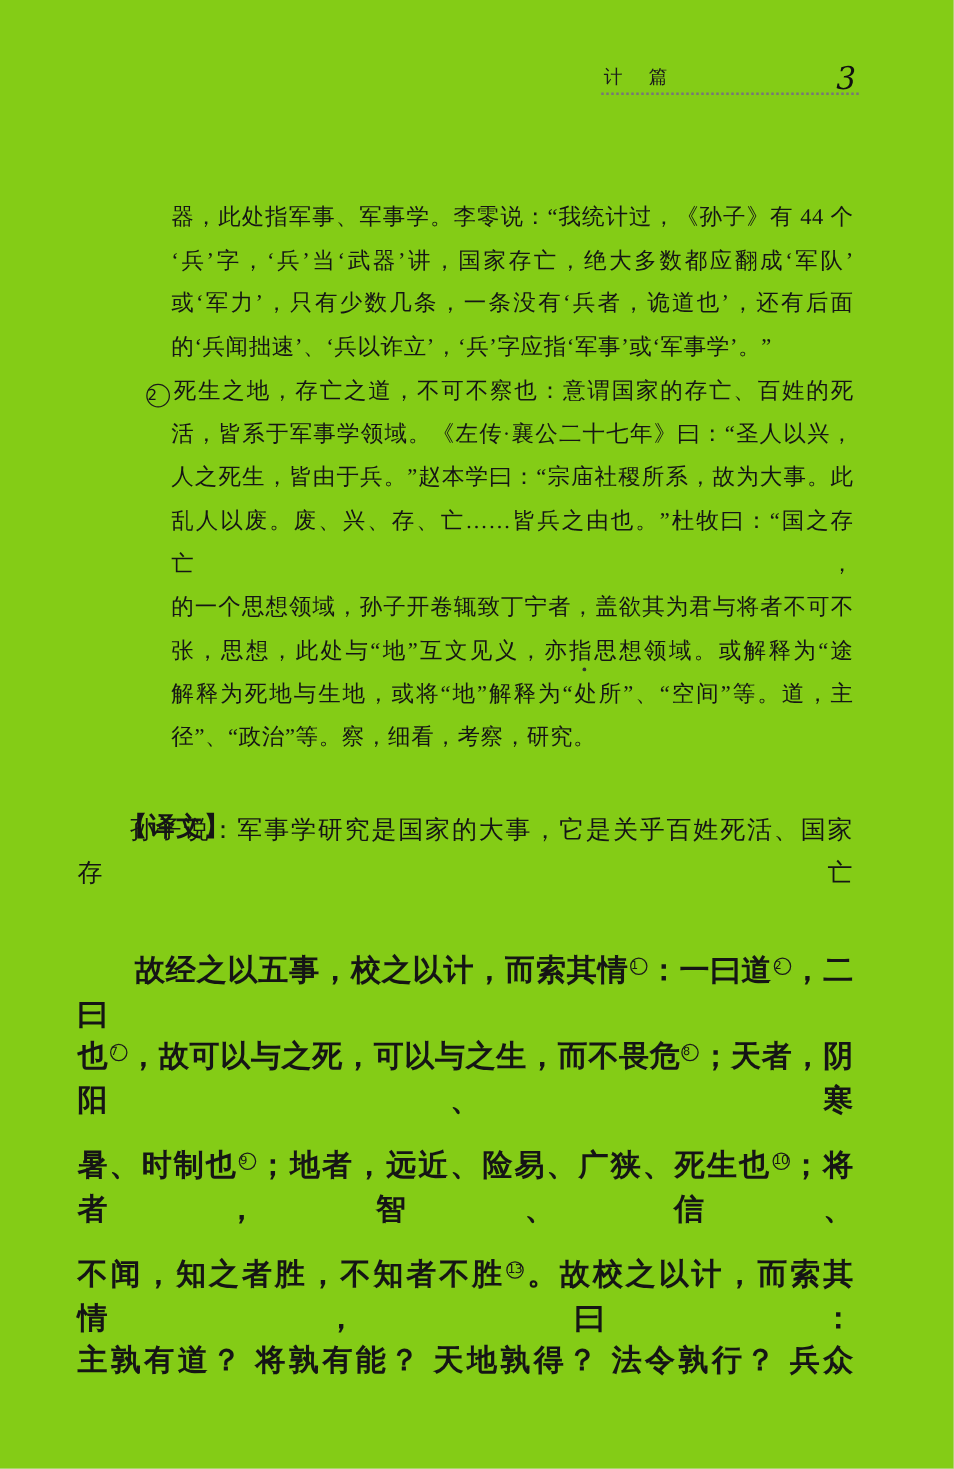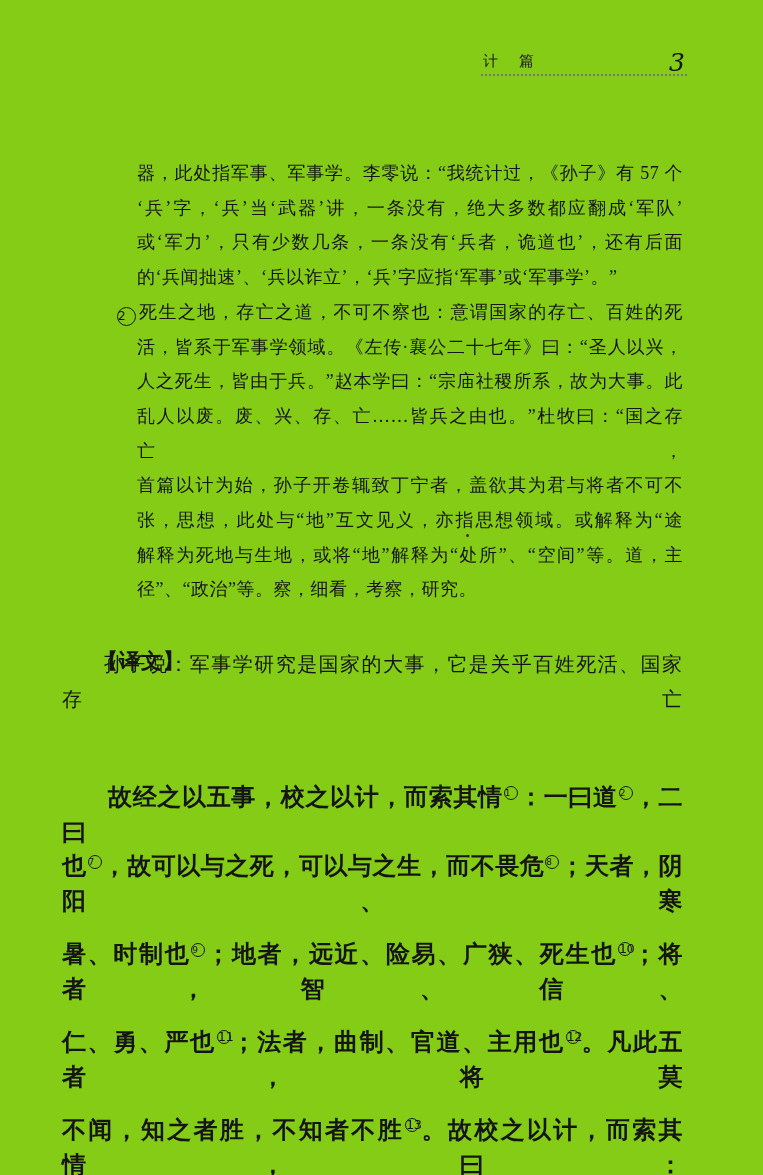--- a/index.html
+++ b/index.html
@@ -146,7 +146,7 @@
   </div>
 
   <div class="notes">
-      <div class="line first">器，此处指军事、军事学。李零说：“我统计过，《孙子》有 57 个</div>
+      <div class="line first">器，此处指军事、军事学。李零说：“我统计过，《孙子》有 44 个</div>
       <div class="line">‘兵’字，‘兵’当‘武器’讲，一条没有，绝大多数都应翻成‘军队’</div>
       <div class="line">或‘军力’，只有少数几条，一条没有‘兵者，诡道也’，还有后面</div>
       <div class="line last">的‘兵闻拙速’、‘兵以诈立’，‘兵’字应指‘军事’或‘军事学’。”</div>

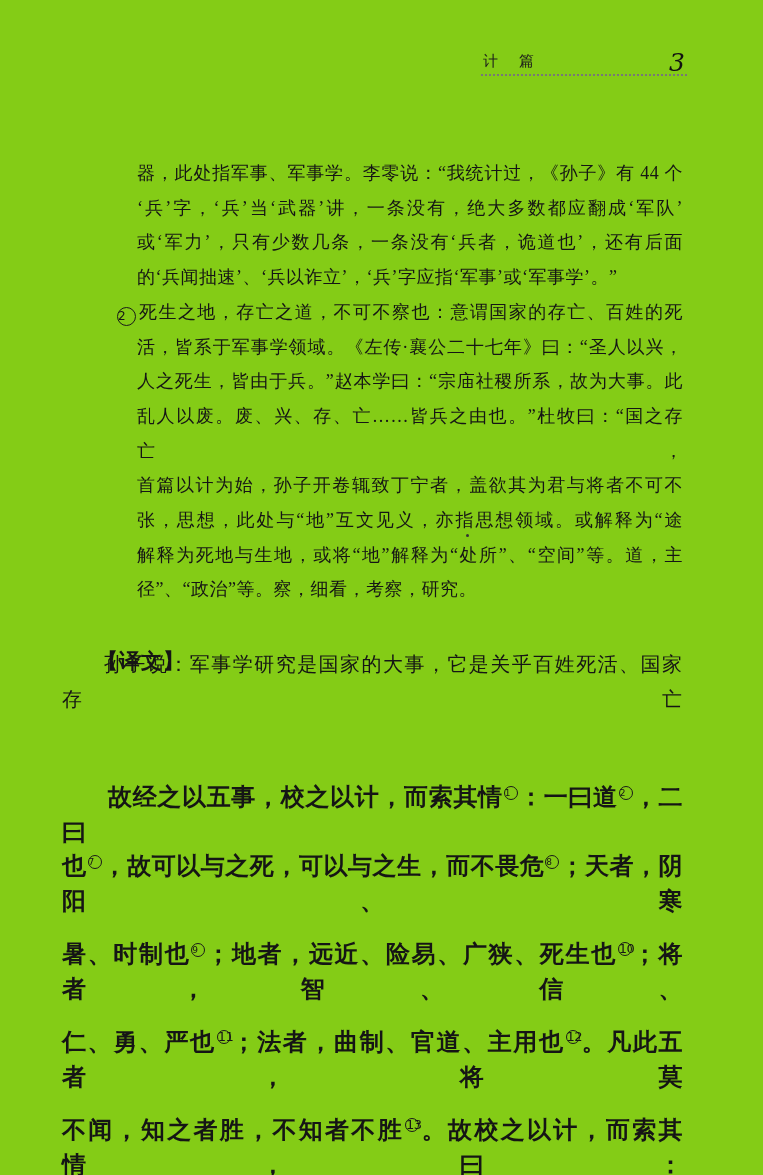--- a/index.html
+++ b/index.html
@@ -147,7 +147,7 @@
 
   <div class="notes">
       <div class="line first">器，此处指军事、军事学。李零说：“我统计过，《孙子》有 44 个</div>
-      <div class="line">‘兵’字，‘兵’当‘武器’讲，一条没有，绝大多数都应翻成‘军队’</div>
+      <div class="line">‘兵’字，‘兵’当‘武器’讲，国家存亡，绝大多数都应翻成‘军队’</div>
       <div class="line">或‘军力’，只有少数几条，一条没有‘兵者，诡道也’，还有后面</div>
       <div class="line last">的‘兵闻拙速’、‘兵以诈立’，‘兵’字应指‘军事’或‘军事学’。”</div>
       <div class="line first marker-line"><span class="circ inline">2</span>死生之地，存亡之道，不可不察也：意谓国家的存亡、百姓的死</div>

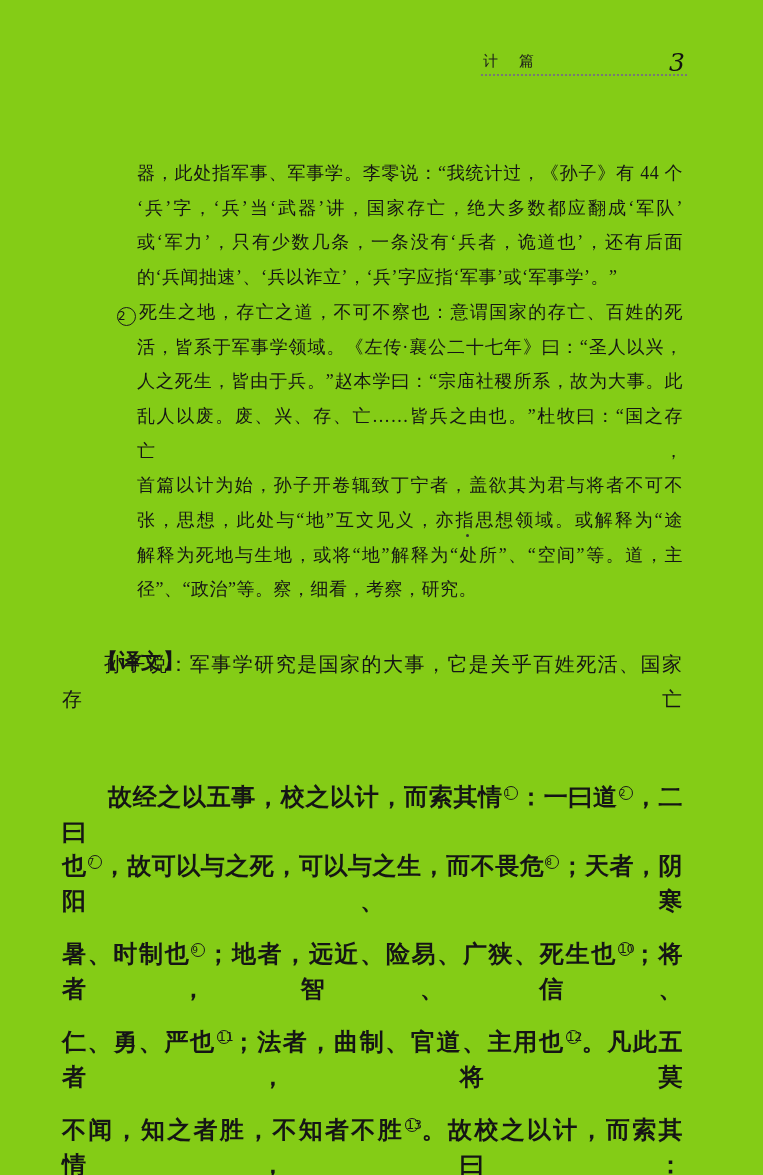--- a/index.html
+++ b/index.html
@@ -154,7 +154,7 @@
       <div class="line">活，皆系于军事学领域。《左传·襄公二十七年》曰：“圣人以兴，</div>
       <div class="line">人之死生，皆由于兵。”赵本学曰：“宗庙社稷所系，故为大事。此</div>
       <div class="line">乱人以废。废、兴、存、亡……皆兵之由也。”杜牧曰：“国之存亡，</div>
-      <div class="line">首篇以计为始，孙子开卷辄致丁宁者，盖欲其为君与将者不可不</div>
+      <div class="line">的一个思想领域，孙子开卷辄致丁宁者，盖欲其为君与将者不可不</div>
       <div class="line">张，思想，此处与“地”互文见义，亦指思想领域。或解释为“途</div>
       <div class="line">解释为死地与生地，或将“地”解释为“处所”、“空间”等。道，主</div>
       <div class="line last">径”、“政治”等。察，细看，考察，研究。</div>

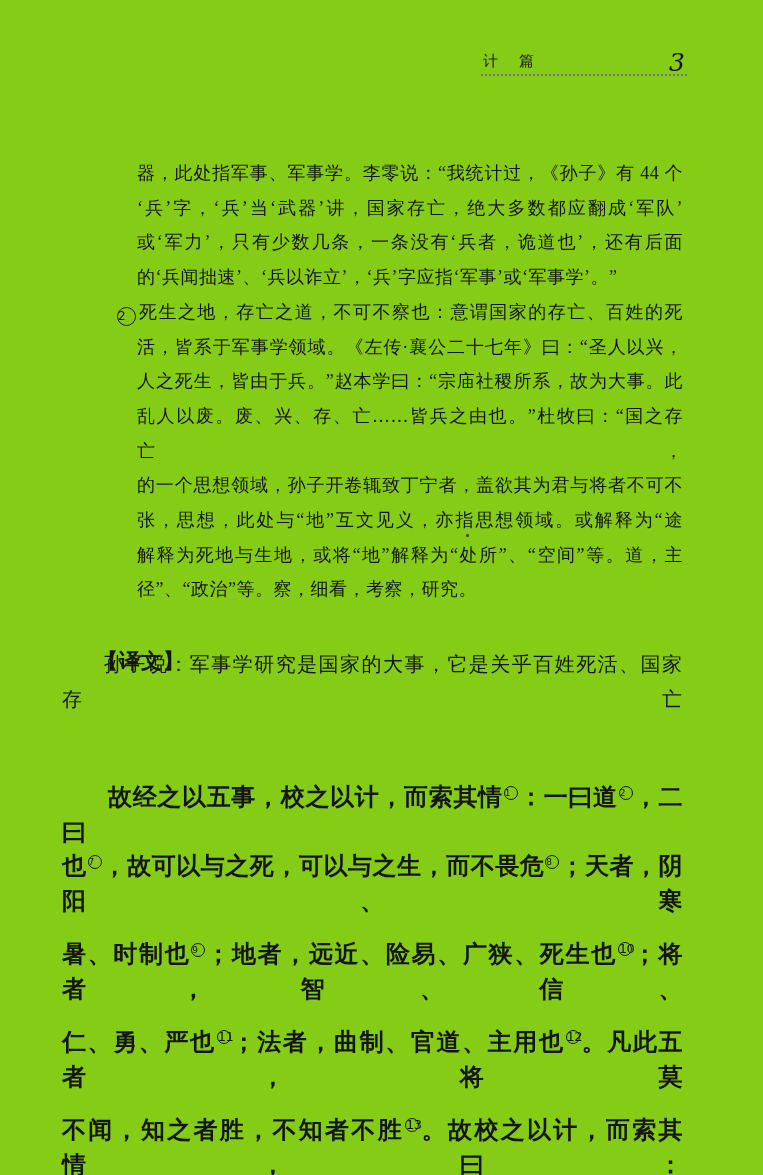--- a/index.html
+++ b/index.html
@@ -93,7 +93,7 @@
     line-height: 34.5px;
     letter-spacing: 0.5px;
   }
-  .main-text .line.first { text-indent: 46px; margin-top: 20px; }
+  .main-text .line.first { text-indent: 46px; }
 
   
   .circ {

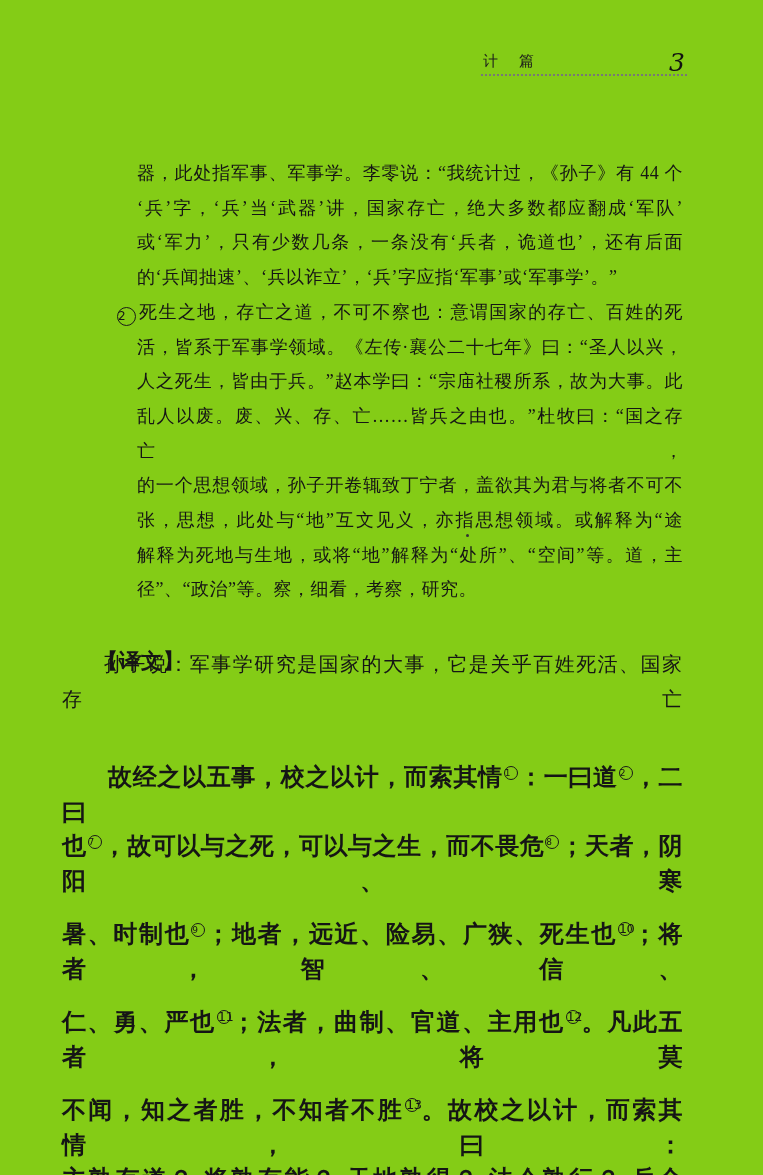--- a/index.html
+++ b/index.html
@@ -115,7 +115,7 @@
     vertical-align: 9px;
     margin: 0 1px;
   }
-  .circ.sup.two { font-size: 13px; letter-spacing: -0.5px; margin-top: 24px; }
+  .circ.sup.two { font-size: 10px; letter-spacing: -0.5px; margin-top: 24px; }
   .circ.inline {
     width: 19px;
     height: 19px;

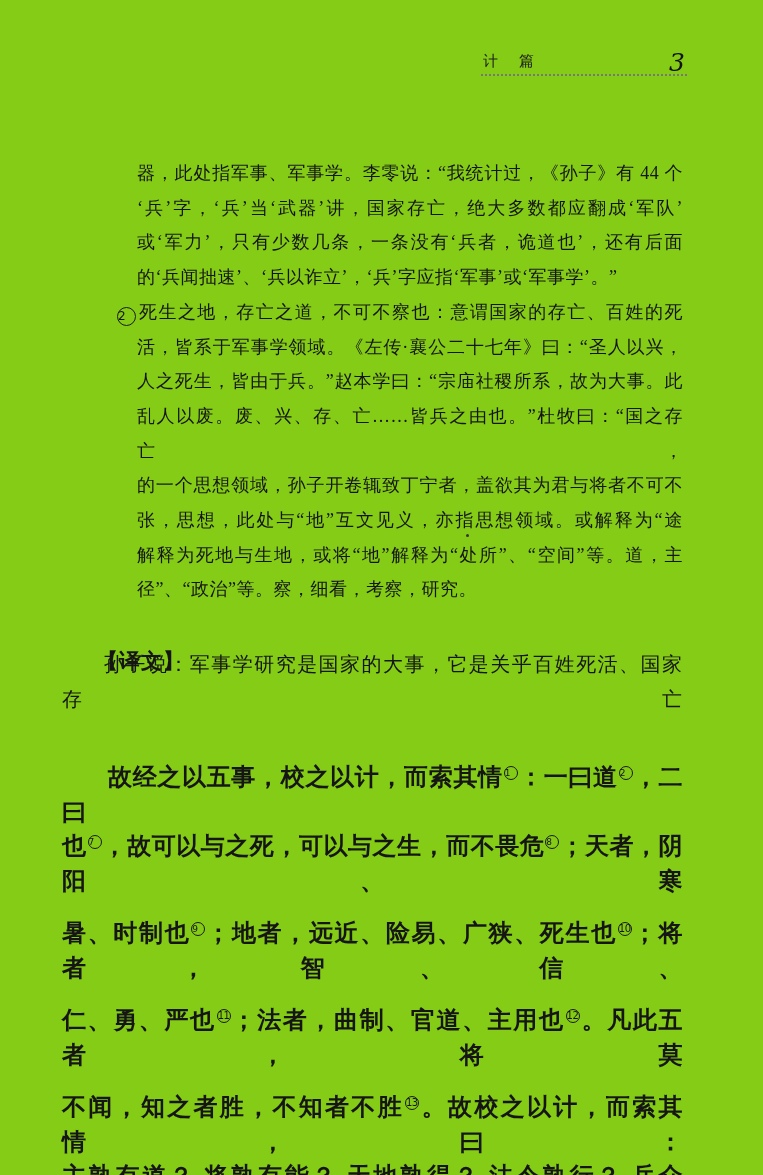--- a/index.html
+++ b/index.html
@@ -170,7 +170,6 @@
       <div class="line first">故经之以五事，校之以计，而索其情<span class="circ sup">1</span>：一曰道<span class="circ sup">2</span>，二曰</div>
       <div class="line">也<span class="circ sup">7</span>，故可以与之死，可以与之生，而不畏危<span class="circ sup">8</span>；天者，阴阳、寒</div>
       <div class="line">暑、时制也<span class="circ sup">9</span>；地者，远近、险易、广狭、死生也<span class="circ sup two">10</span>；将者，智、信、</div>
-      <div class="line">仁、勇、严也<span class="circ sup two">11</span>；法者，曲制、官道、主用也<span class="circ sup two">12</span>。凡此五者，将莫</div>
       <div class="line">不闻，知之者胜，不知者不胜<span class="circ sup two">13</span>。故校之以计，而索其情，曰：</div>
       <div class="line">主孰有道？ 将孰有能？ 天地孰得？ 法令孰行？ 兵众</div>
     </div>

